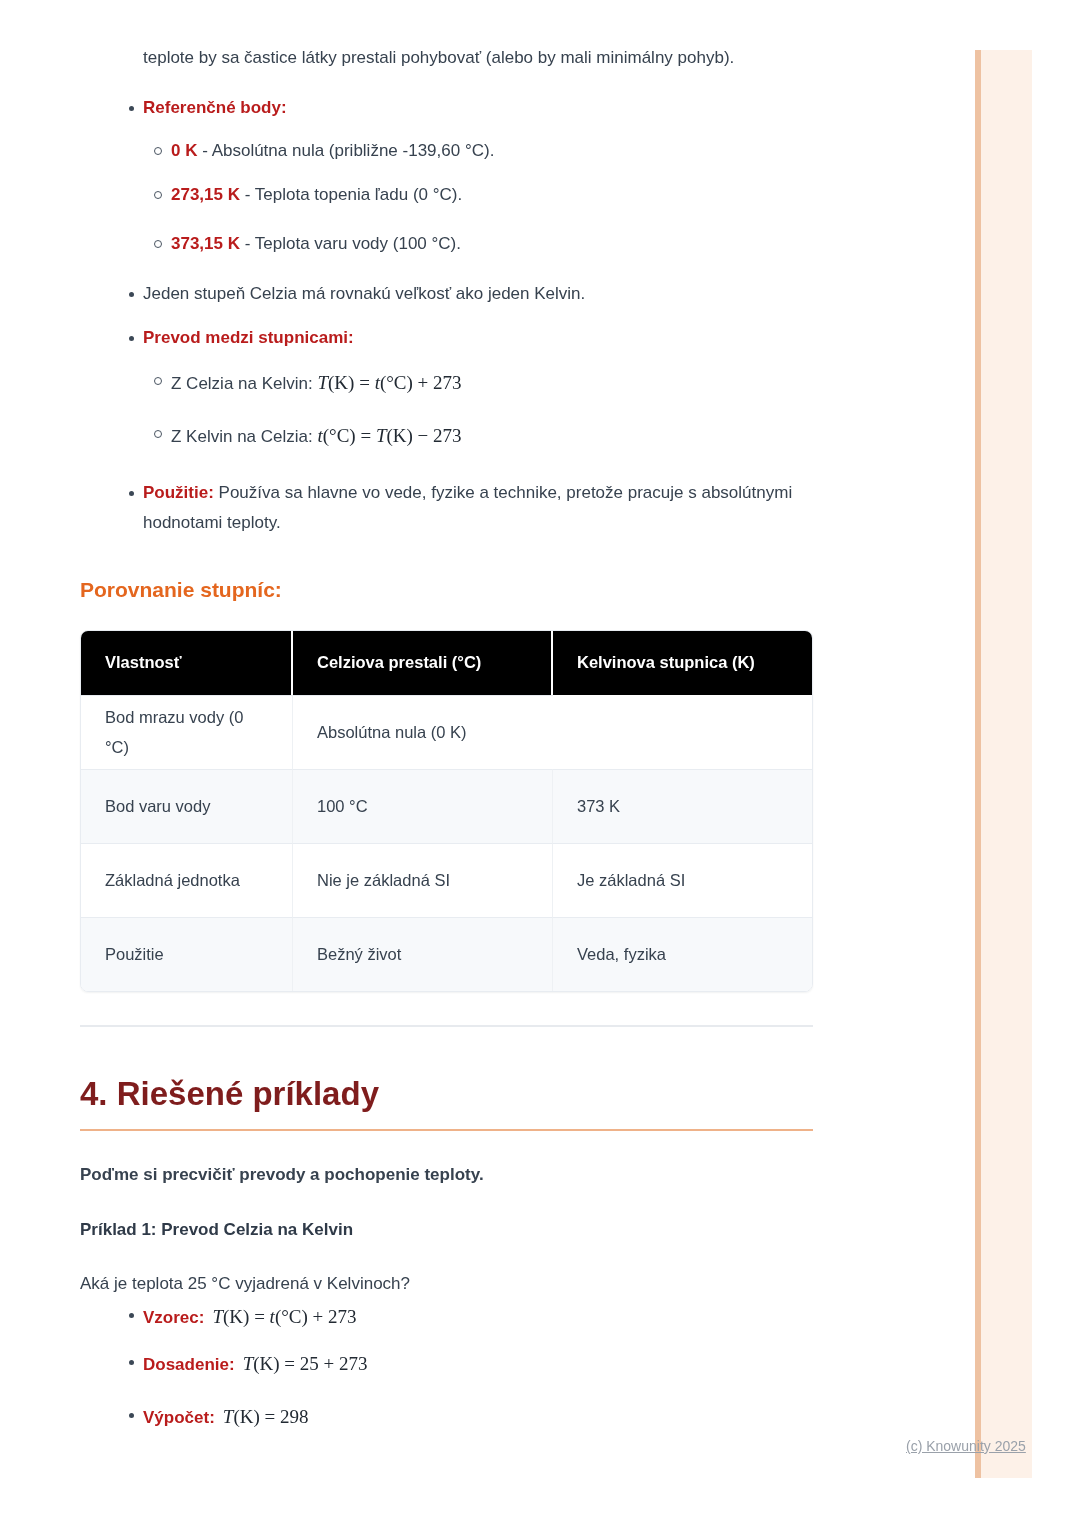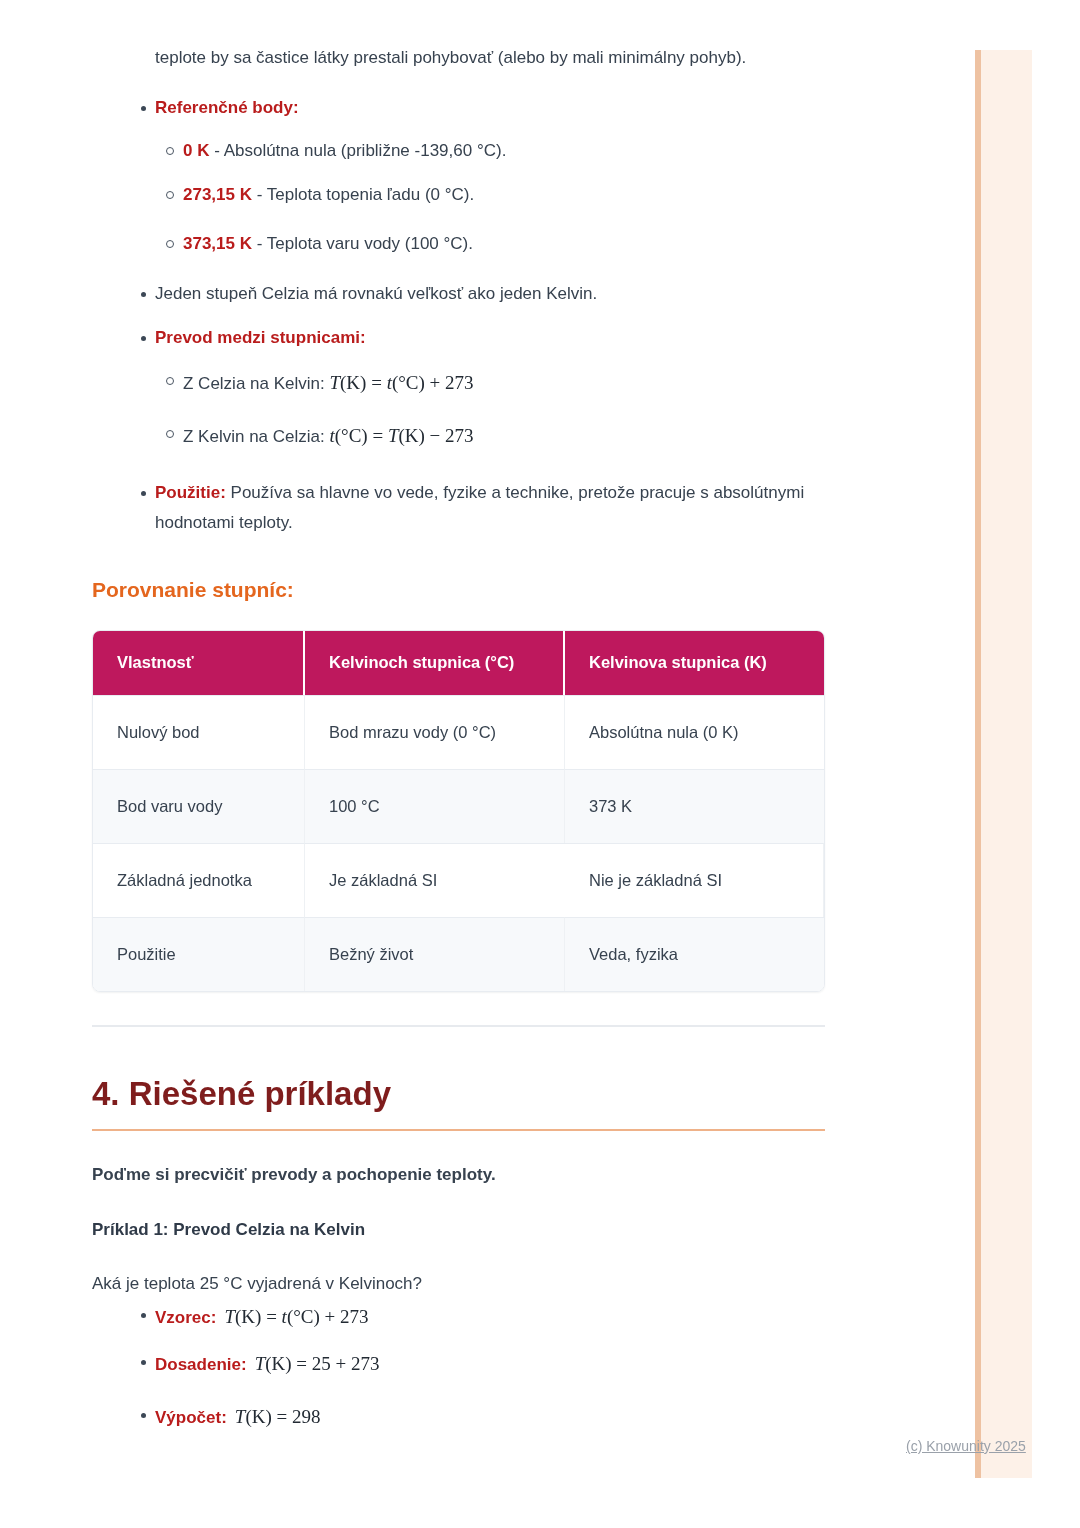--- a/index.html
+++ b/index.html
@@ -14,7 +14,7 @@
     background:#fdf1e8;border-left:6px solid #eec2a2;z-index:0;
   }
   
-  .content{position:absolute;left:92px;top:0;width:733px;z-index:1;padding-top:43px;}
+  .content{position:absolute;left:80px;top:0;width:733px;z-index:1;padding-top:43px;}
   .para{margin:0;}
   .indent-1{margin-left:63px;}
   b{font-weight:700;color:#b91c1c;}

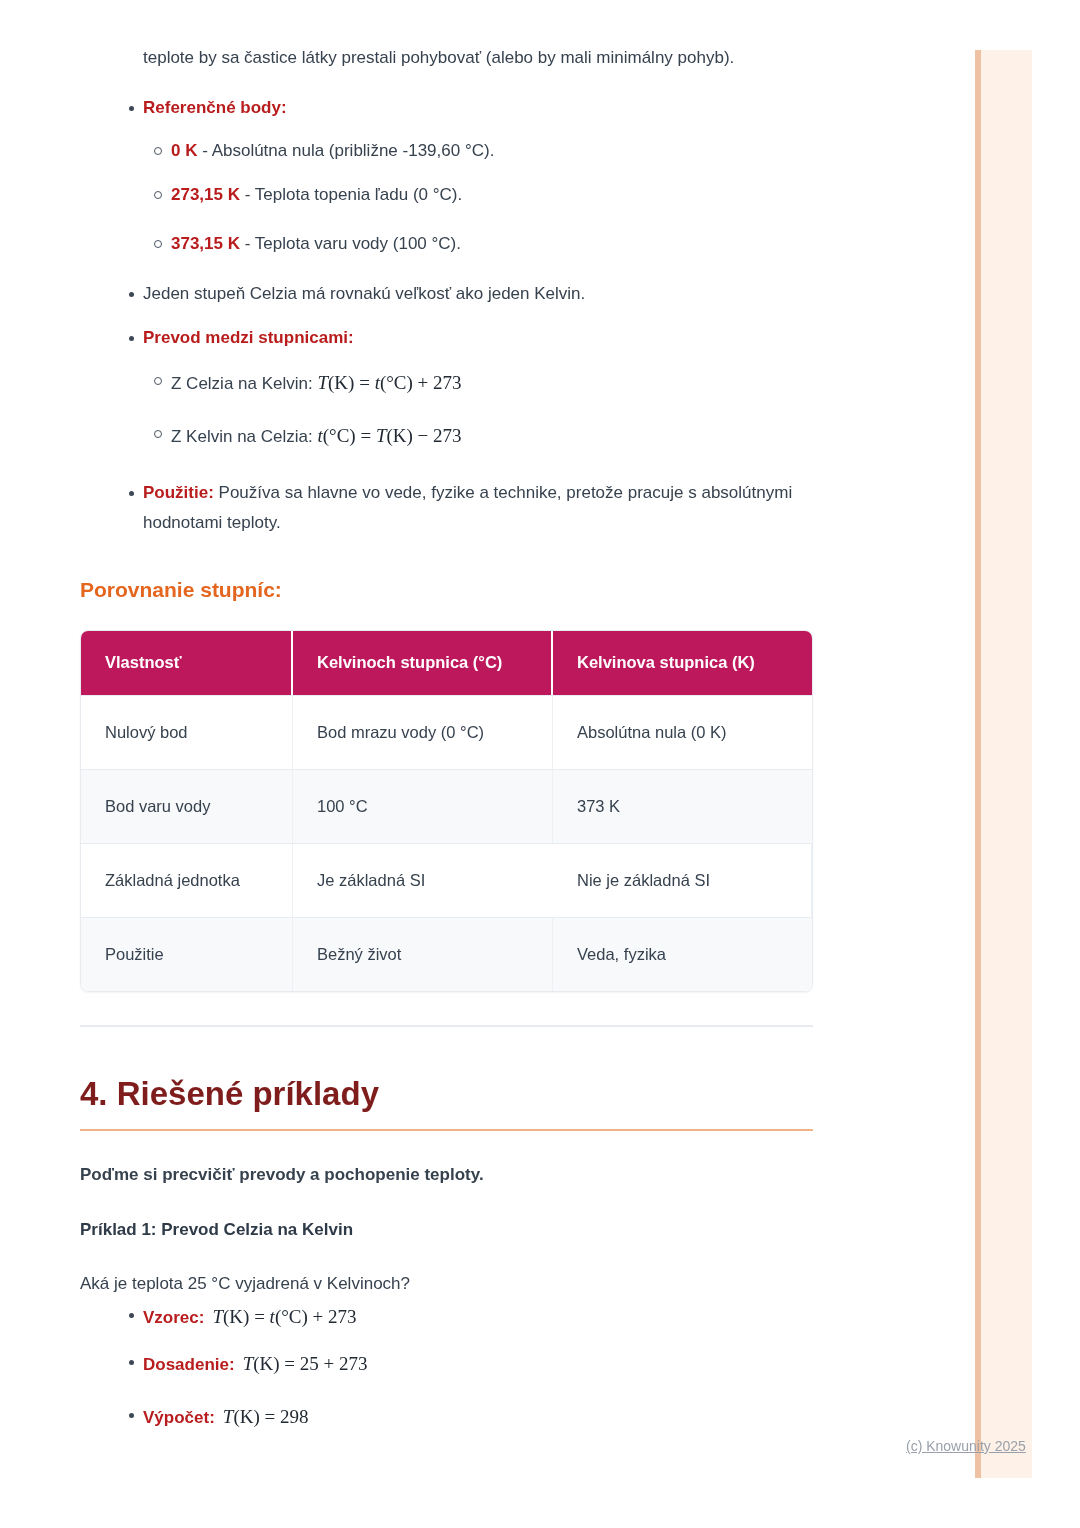--- a/index.html
+++ b/index.html
@@ -43,7 +43,7 @@
   }
   .trow,.thead{display:grid;grid-template-columns:212px 260px 259px;}
   .th{
-    background:#be185d;color:#ffffff;font-weight:700;font-size:16.5px;
+    background:#000000;color:#ffffff;font-weight:700;font-size:16.5px;
     height:64px;display:flex;align-items:center;padding:0 24px;box-sizing:border-box;
   }
   .th.sep{border-right:2px solid #ffffff;}

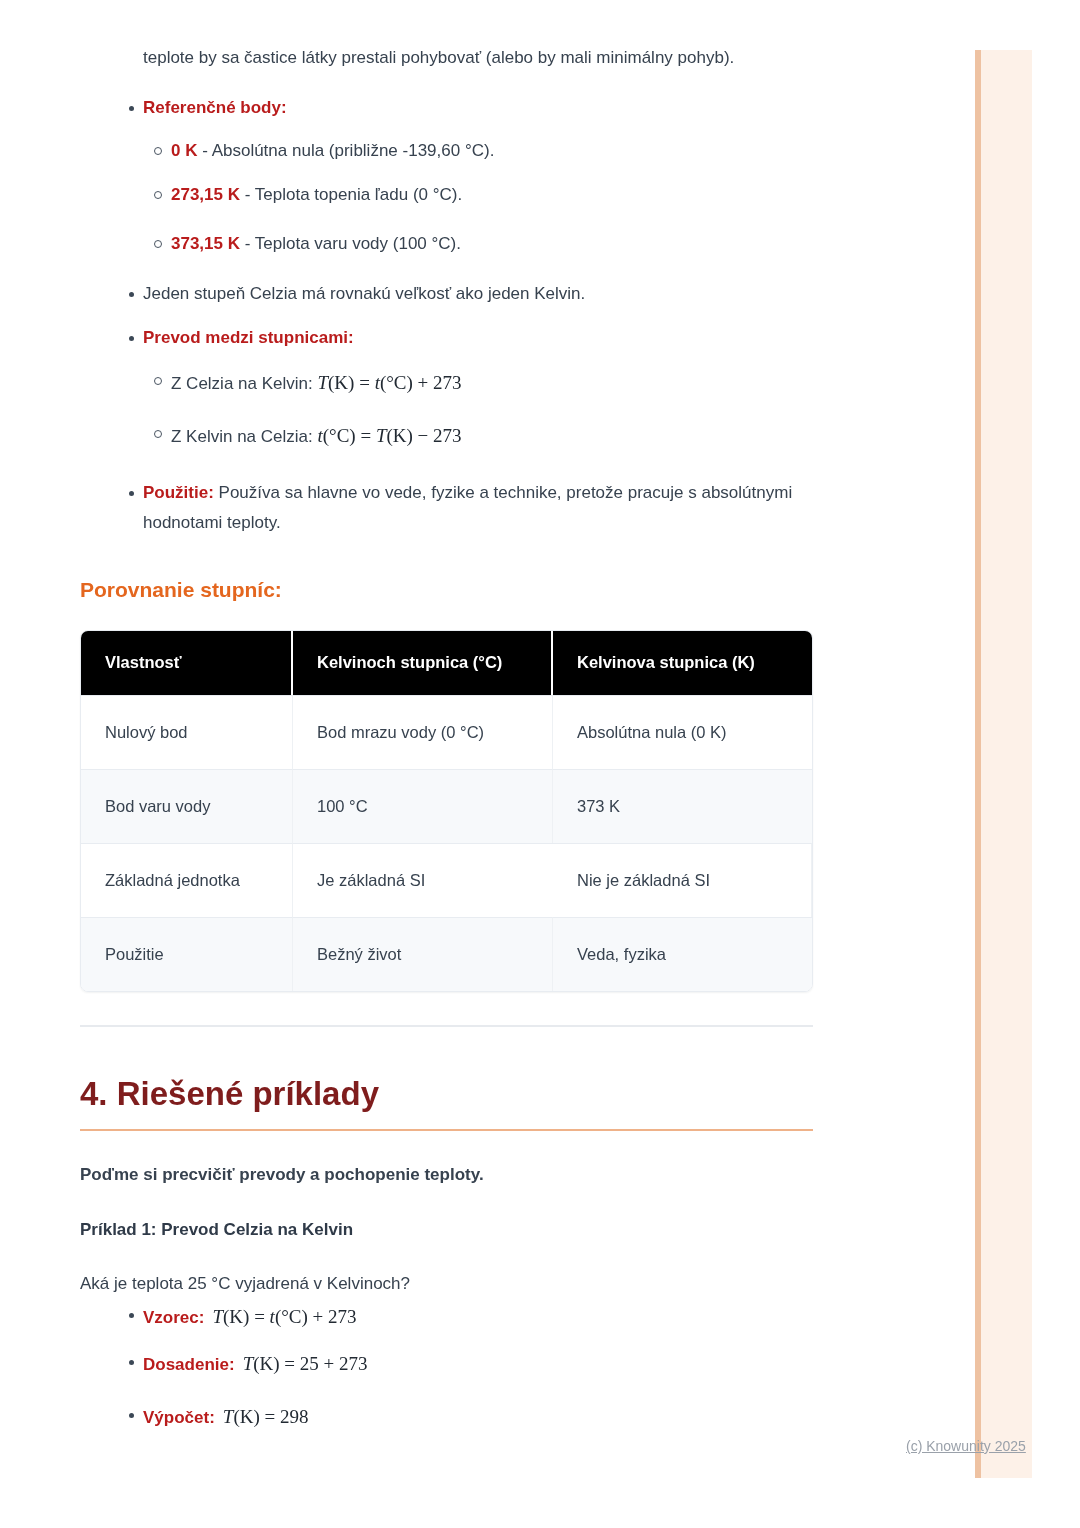--- a/index.html
+++ b/index.html
@@ -117,7 +117,7 @@
   <div class="table">
     <div class="thead">
       <div class="th sep">Vlastnosť</div>
-      <div class="th sep">Kelvinoch stupnica (°C)</div>
+      <div class="th sep">Celziova prestali (°C)</div>
       <div class="th">Kelvinova stupnica (K)</div>
     </div>
     <div class="trow">

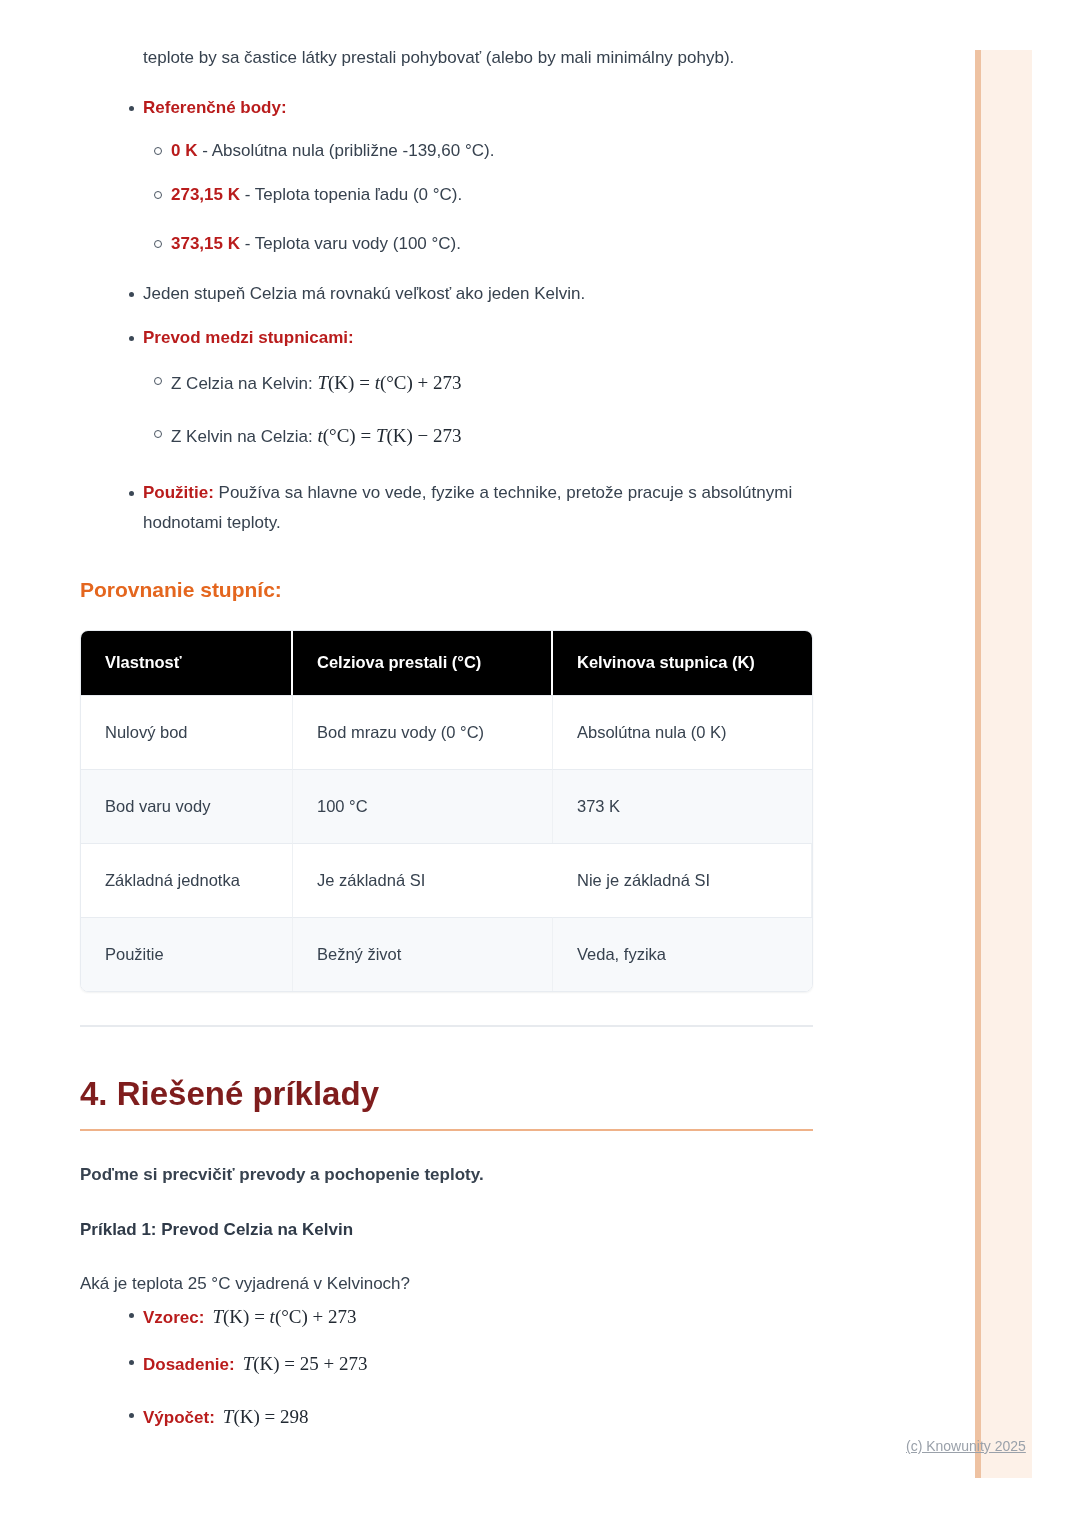--- a/index.html
+++ b/index.html
@@ -121,7 +121,6 @@
       <div class="th">Kelvinova stupnica (K)</div>
     </div>
     <div class="trow">
-      <div class="td sep">Nulový bod</div>
       <div class="td sep">Bod mrazu vody (0 °C)</div>
       <div class="td">Absolútna nula (0 K)</div>
     </div>

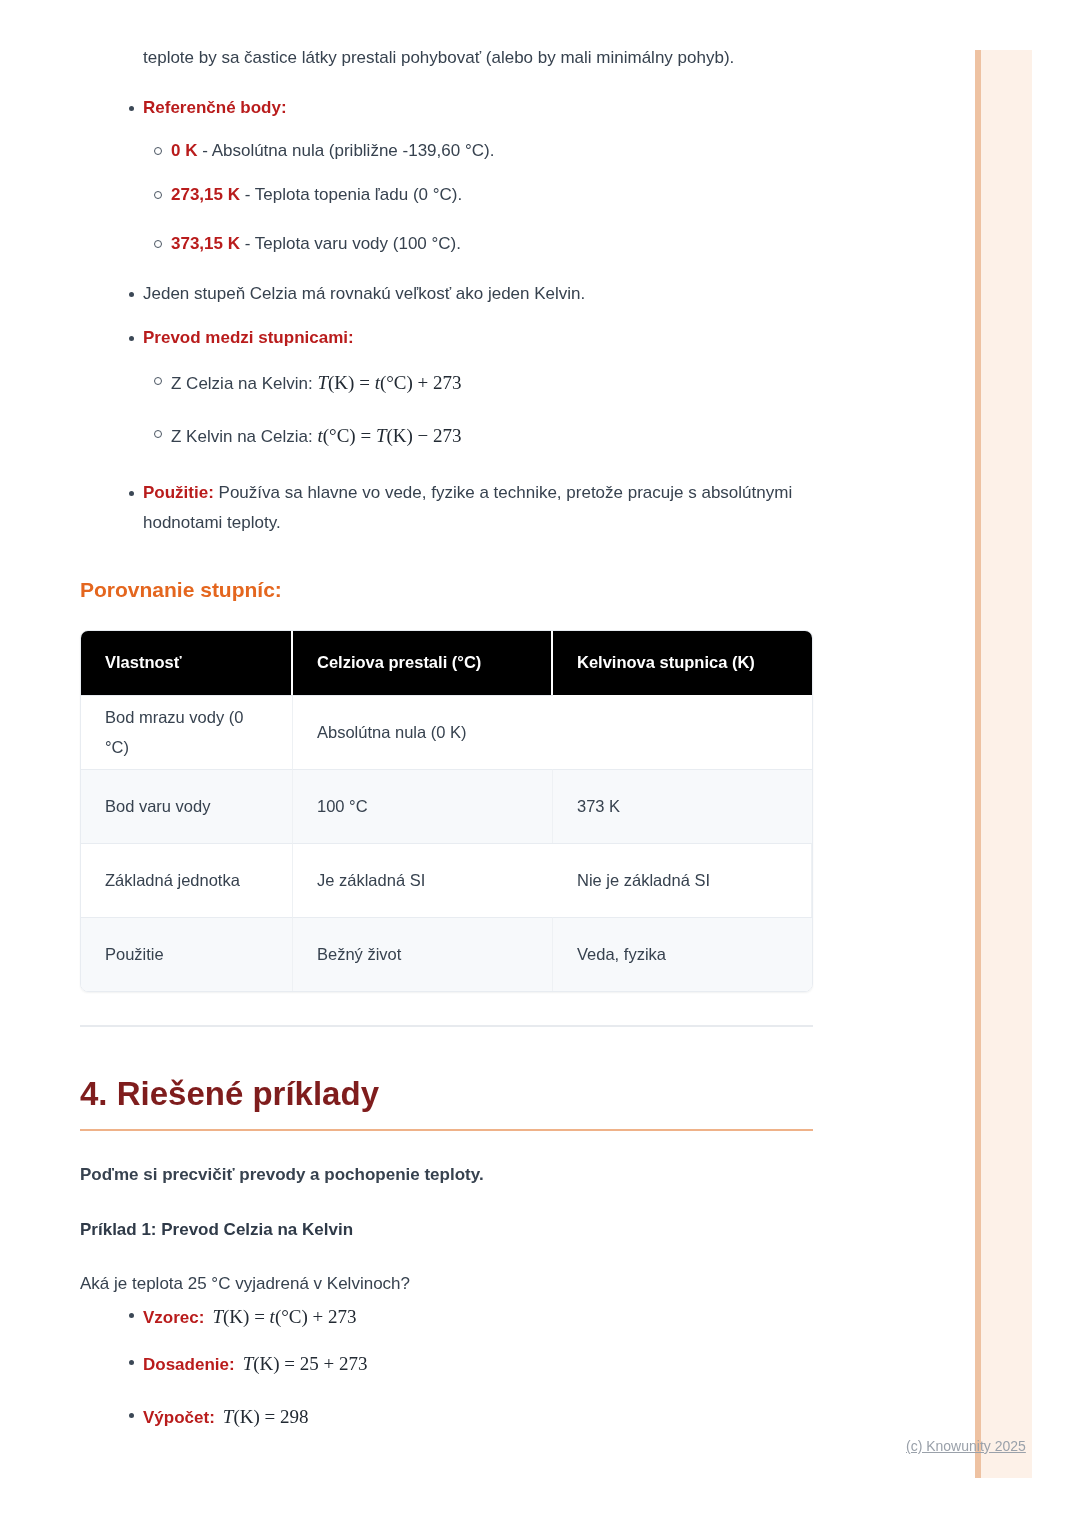--- a/index.html
+++ b/index.html
@@ -131,8 +131,8 @@
     </div>
     <div class="trow">
       <div class="td sep">Základná jednotka</div>
+      <div class="td sep">Nie je základná SI</div>
       <div class="td">Je základná SI</div>
-      <div class="td sep">Nie je základná SI</div>
     </div>
     <div class="trow alt">
       <div class="td sep">Použitie</div>

